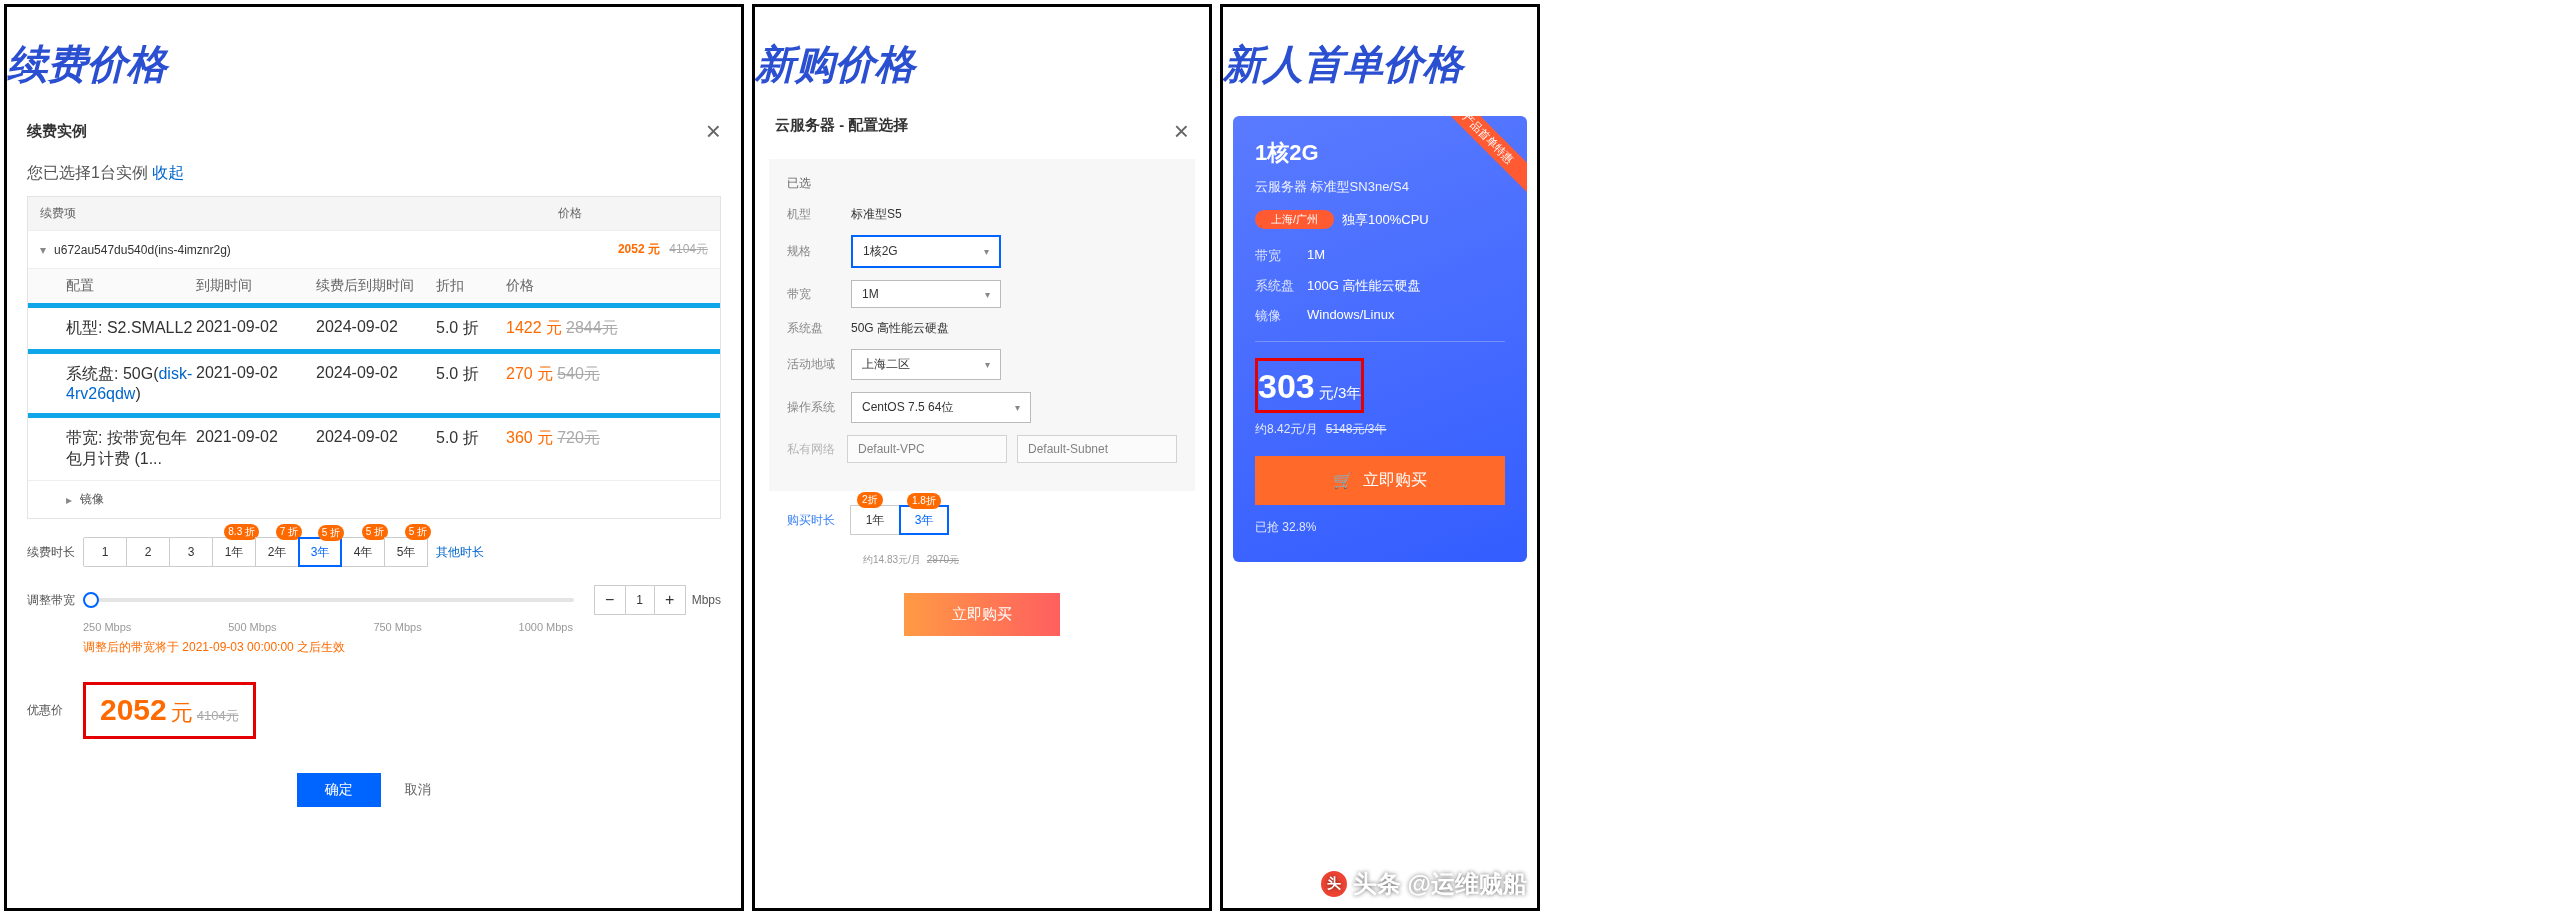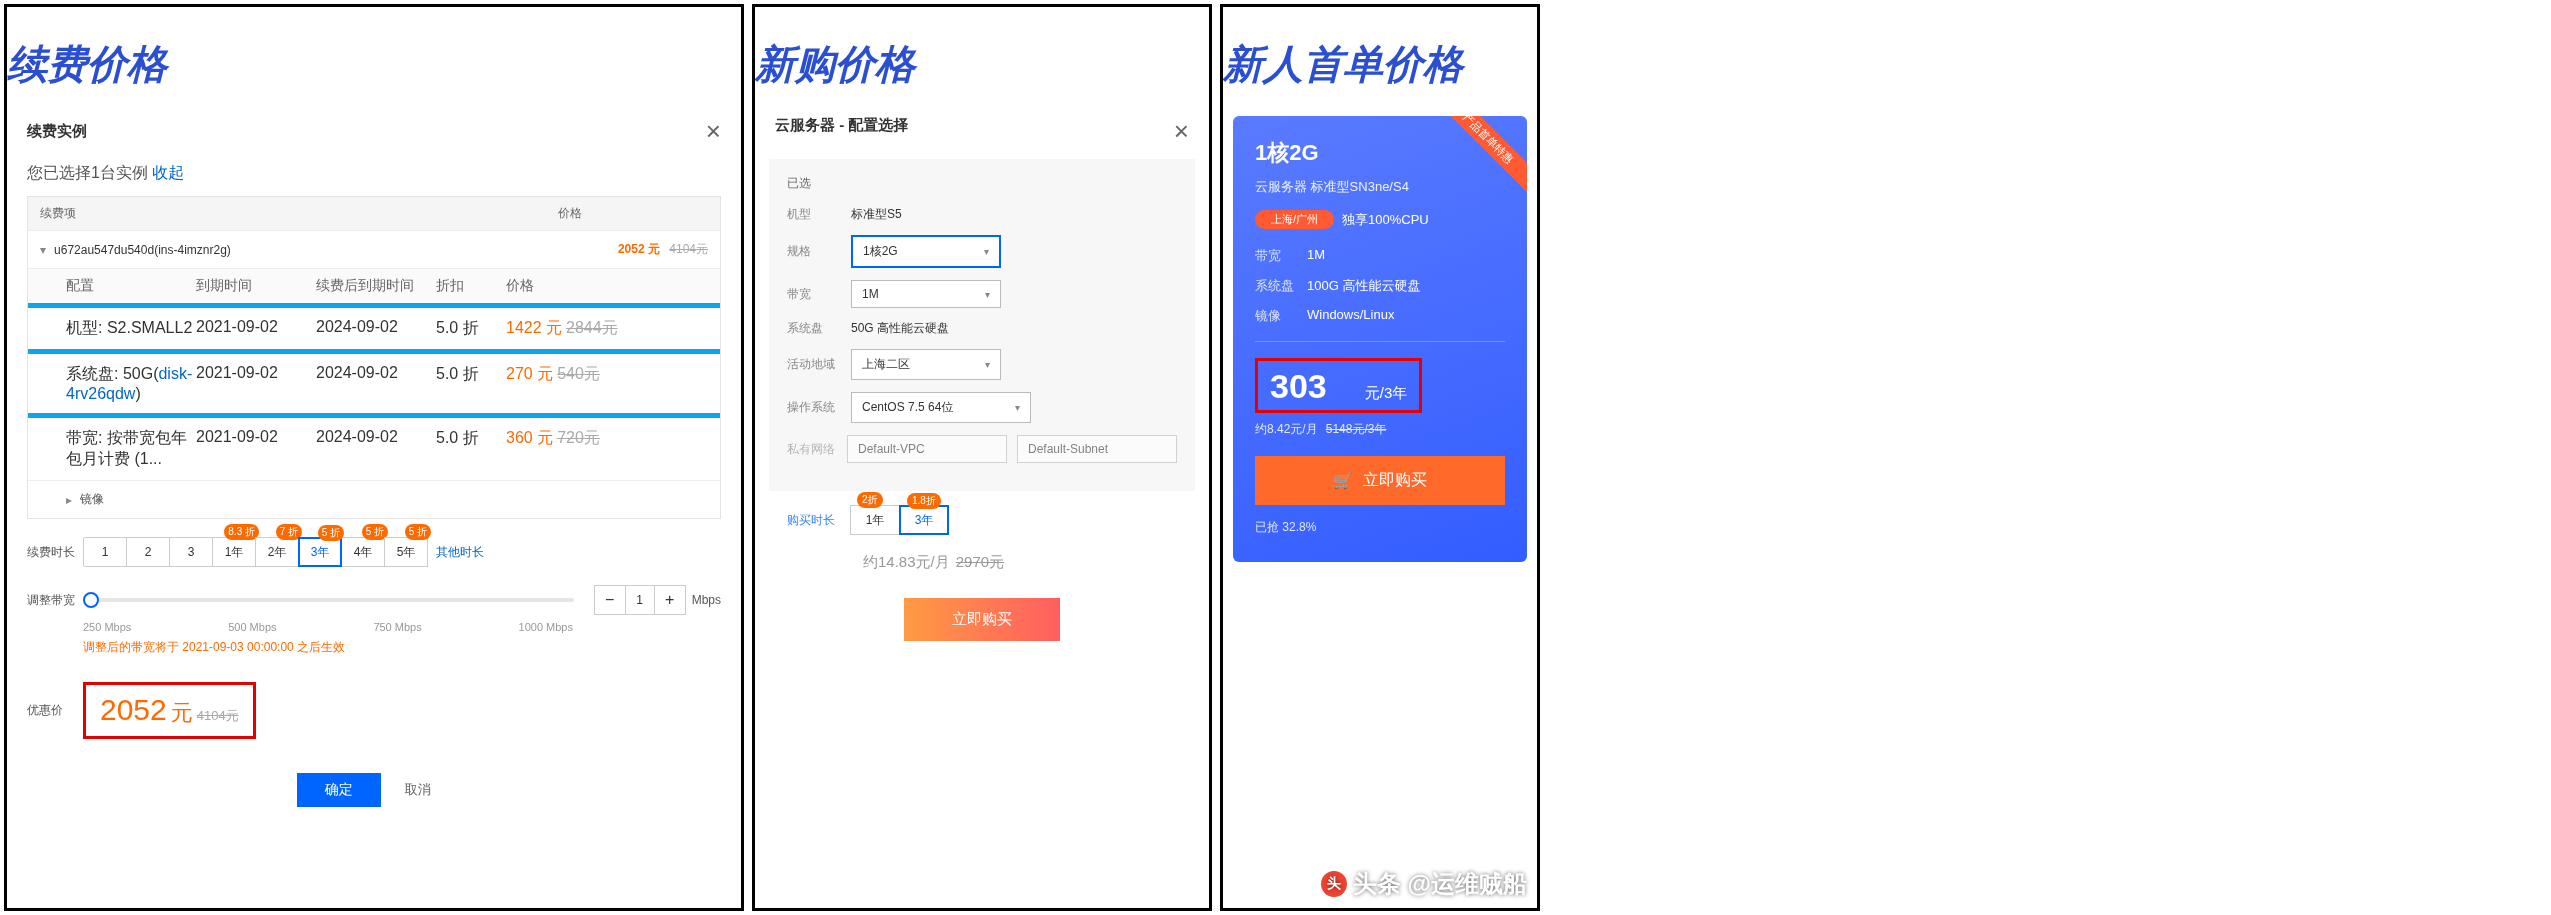--- a/index.html
+++ b/index.html
@@ -146,7 +146,7 @@
   .spec { display:flex; font-size:13px; margin-bottom:12px;}
   .spec .k { width:52px; opacity:.8;}
   .divider { height:1px; background:rgba(255,255,255,.25); margin:16px 0;}
-  .price-box { border:3px solid #e40000; display:inline-flex; align-items:baseline; padding:6px 12px 4px; margin-bottom:8px;gap:34px;}
+  .price-box { border:3px solid #e40000; display:inline-flex; align-items:baseline; padding:6px 0 4px; margin-bottom:8px;}
   .price-box .n { font-size:34px; font-weight:700; color:#fff;}
   .price-box .u { font-size:15px; margin-left:4px;}
   .per { font-size:12px; opacity:.85;}

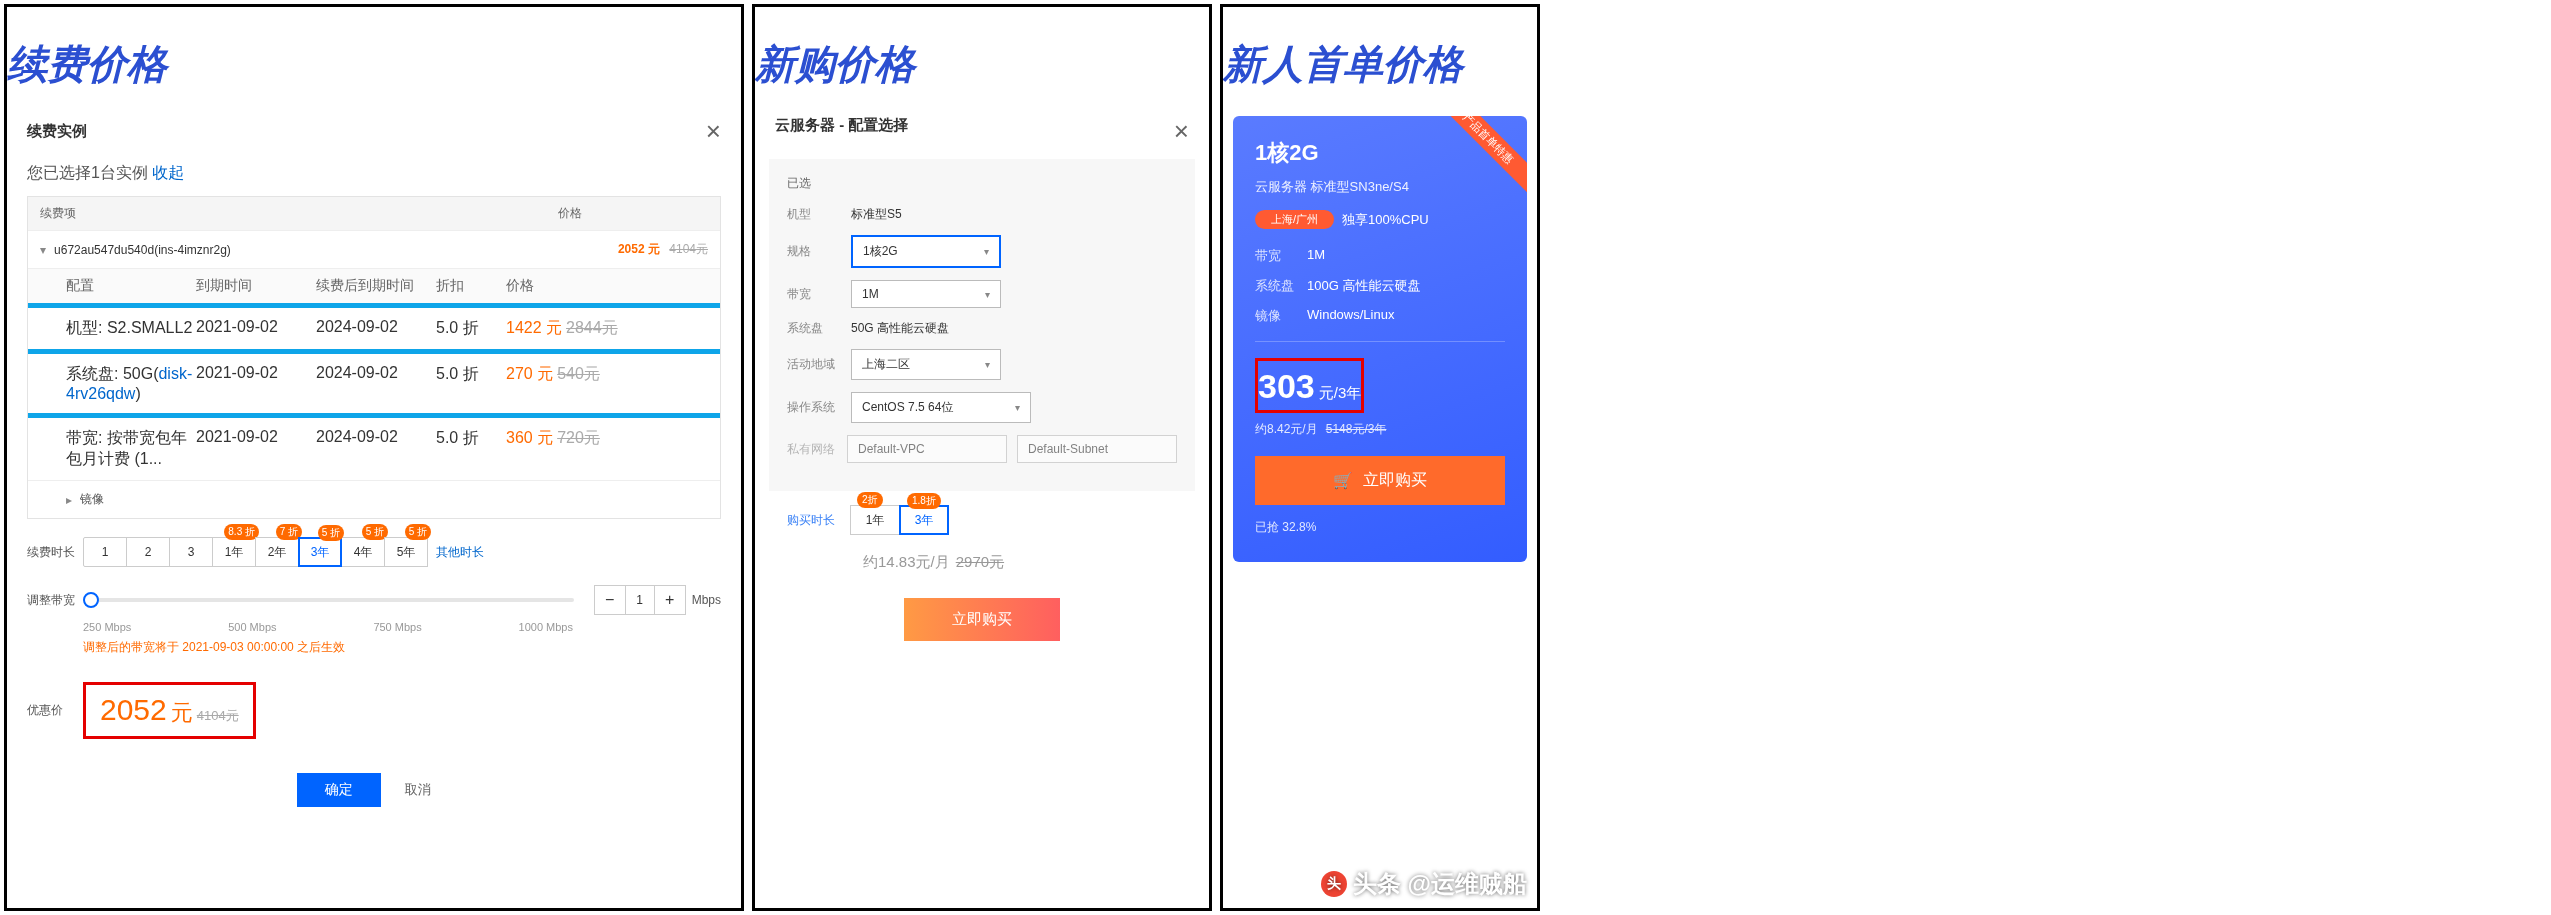--- a/index.html
+++ b/index.html
@@ -120,7 +120,7 @@
   .cost-row { display:flex; align-items:center; gap:12px;}
   .cost-lab { font-size:13px; color:#333; width:64px;}
   .cost-box { border:3px solid #e40000; font-size:24px; font-weight:700; color:#ff6a00; padding:6px 14px;}
-  .cost-sub { font-size:15px; color:#999; margin:8px 0 0 76px;}
+  .cost-sub { font-size:10px; color:#999; margin:8px 0 0 76px;}
   .cost-sub .strike { text-decoration:line-through; margin-left:6px;}
   .buy-btn { margin:26px auto 0; display:block; background:linear-gradient(90deg,#ff9a44,#ff5f5f); color:#fff; border:none; padding:12px 48px; font-size:15px; cursor:pointer;}
 

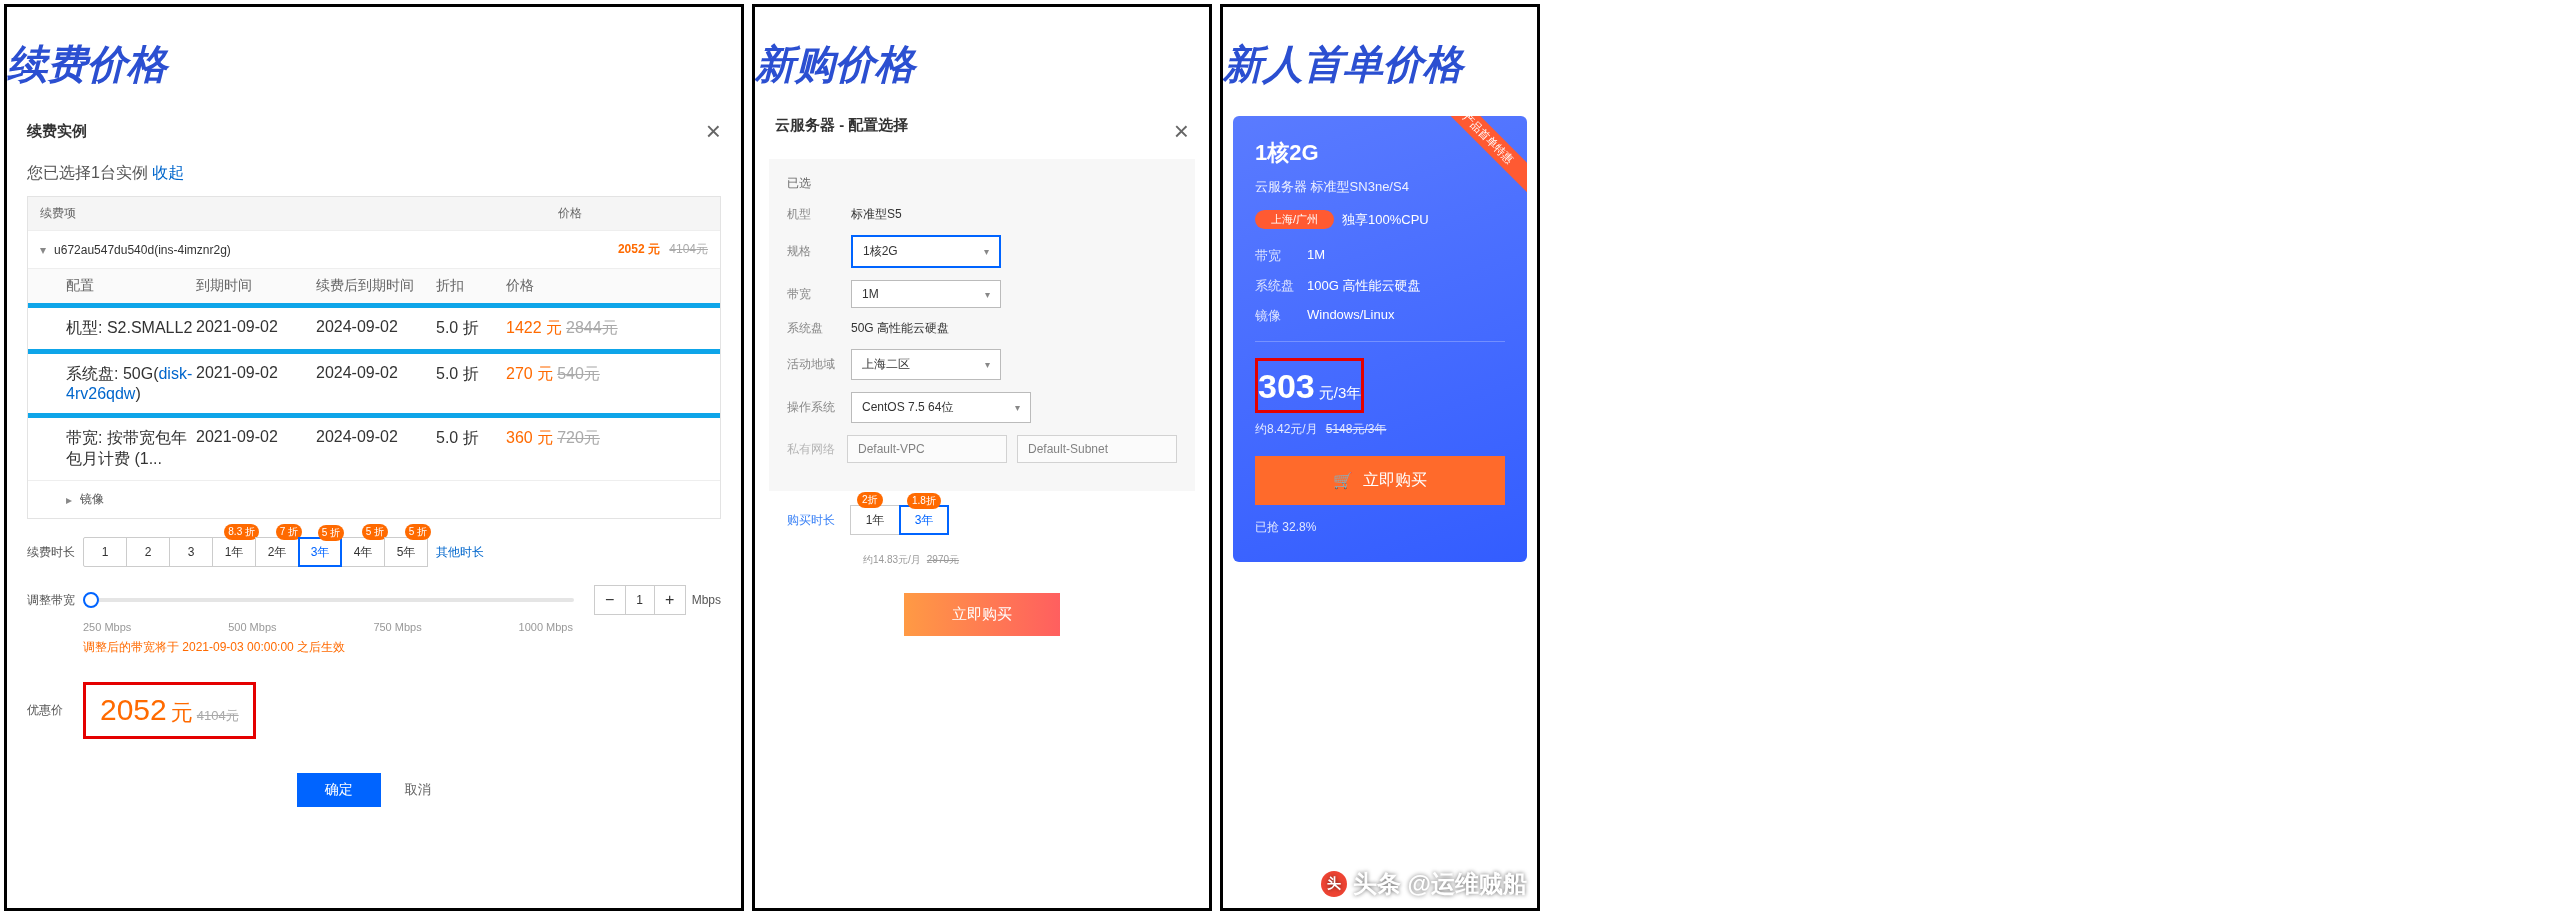--- a/index.html
+++ b/index.html
@@ -88,7 +88,7 @@
   .final-row { display:flex; align-items:center; margin-top:26px;}
   .final-row .lab { width:56px; font-size:12px; color:#555;}
   .red-box { border:3px solid #e40000; padding:8px 14px; display:flex; align-items:baseline;}
-  .red-box .big { font-size:30px; color:#ff6a00; font-weight:400;}
+  .red-box .big { font-size:30px; color:#ff6a00; font-weight:700;}
   .red-box .unit2 { font-size:22px; color:#ff6a00; margin-left:4px;}
   .red-box .old { font-size:13px; color:#aaa; text-decoration:line-through; margin-left:4px;}
 

